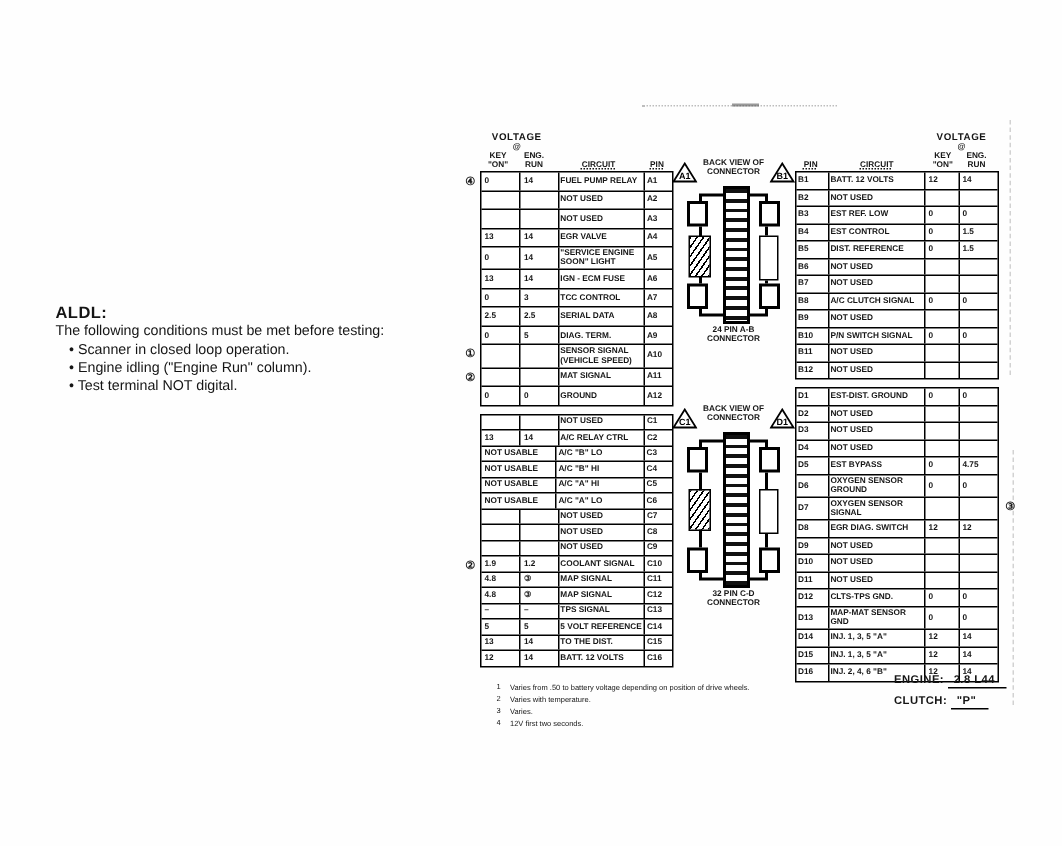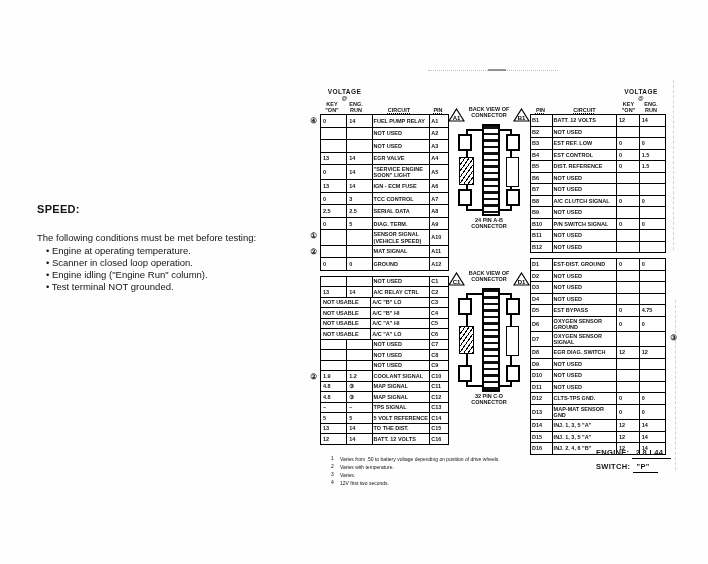--- a/index.html
+++ b/index.html
@@ -114,7 +114,7 @@
 <div class="abs art-right2"></div>
 
 <div class="abs note-block">
-  <div class="note-title">SPEED:</div>
+  <div class="note-title">ALDL:</div>
   <div class="conditions">
     <div class="conditions-intro">The following conditions must be met before testing:</div>
     <div>

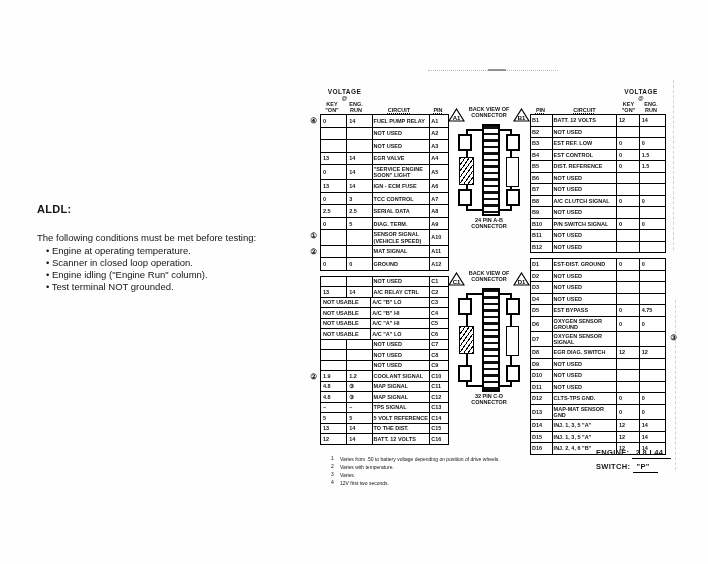--- a/index.html
+++ b/index.html
@@ -11,7 +11,7 @@
   .note-block{left:37px;top:203px;width:276px;}
   .note-title{font-size:11px;font-weight:bold;letter-spacing:.3px;}
   .note-body{font-size:11px;font-weight:bold;line-height:1.2;text-align:justify;letter-spacing:.2px;}
-  .conditions{margin-top:17px;font-size:9.5px;line-height:1.25;}
+  .conditions{font-size:9.5px;line-height:1.25;}
   .conditions-intro{margin-bottom:1px;}
   .bullet-item{margin-left:9px;}
   .bullet-item::before{content:"•  ";}

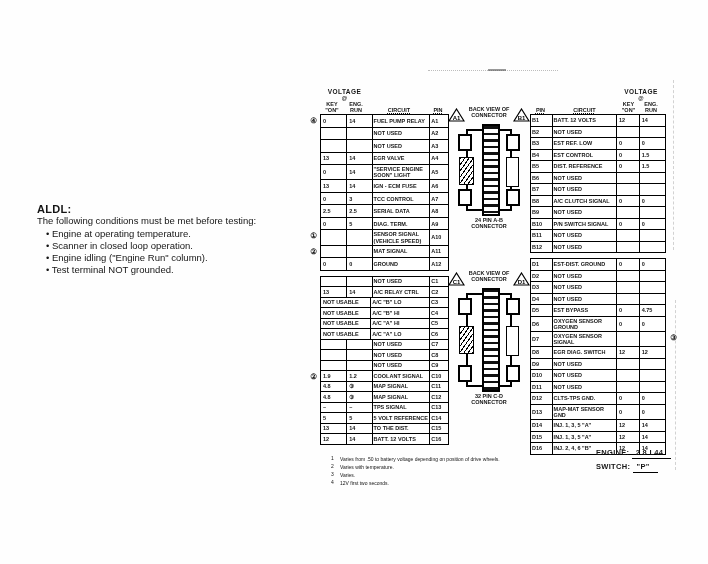--- a/index.html
+++ b/index.html
@@ -118,7 +118,6 @@
   <div class="conditions">
     <div class="conditions-intro">The following conditions must be met before testing:</div>
     <div>
-        <div class="bullet-item">Engine at operating temperature.</div>
         <div class="bullet-item">Scanner in closed loop operation.</div>
         <div class="bullet-item">Engine idling ("Engine Run" column).</div>
         <div class="bullet-item">Test terminal NOT grounded.</div>

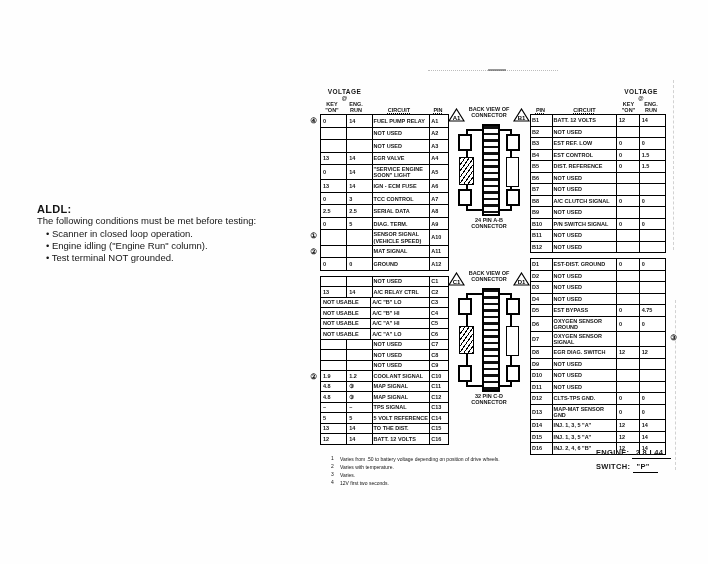--- a/index.html
+++ b/index.html
@@ -120,7 +120,7 @@
     <div>
         <div class="bullet-item">Scanner in closed loop operation.</div>
         <div class="bullet-item">Engine idling ("Engine Run" column).</div>
-        <div class="bullet-item">Test terminal NOT grounded.</div>
+        <div class="bullet-item">Test terminal NOT digital.</div>
       </div>
   </div>
 </div>

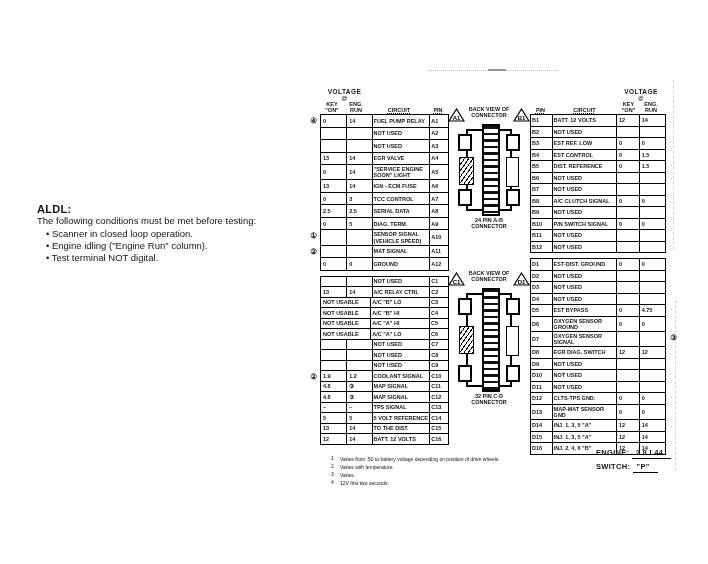--- a/index.html
+++ b/index.html
@@ -581,7 +581,7 @@
     <span class="u-value">2.8 L44</span>
   </div>
   <div class="footer-line">
-    <span>SWITCH:</span>
+    <span>CLUTCH:</span>
     <span class="u-value">"P"</span>
   </div>
 </div>

